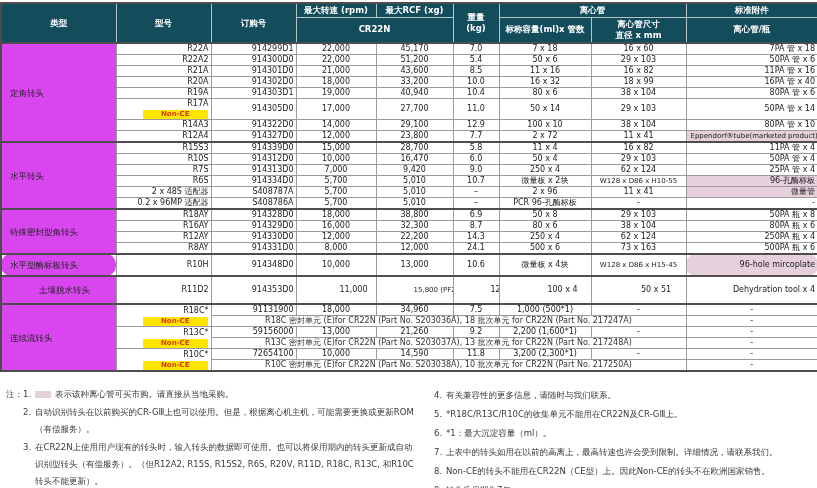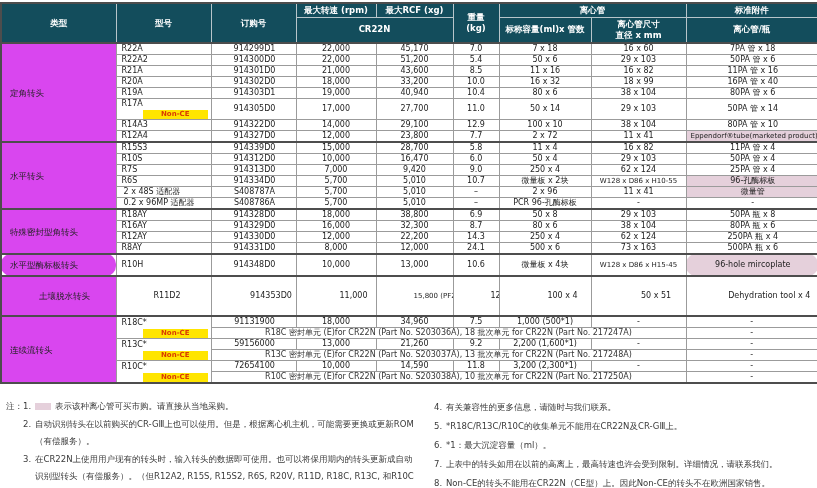--- a/index.html
+++ b/index.html
@@ -33,7 +33,7 @@
     background:#d946ef; text-align:left; padding-left:8px;
     font-size:8.5px; vertical-align:middle;
   }
-  tbody td.model { text-align:left; padding-left:5px; position:relative; }
+  tbody td.model { text-align:right; padding-left:5px; position:relative; }
   tbody td.order { text-align:center; padding-left:4px; }
   tbody td.acc   { text-align:center; padding-left:4px; }
   tbody td.sm    { font-size:7px; }

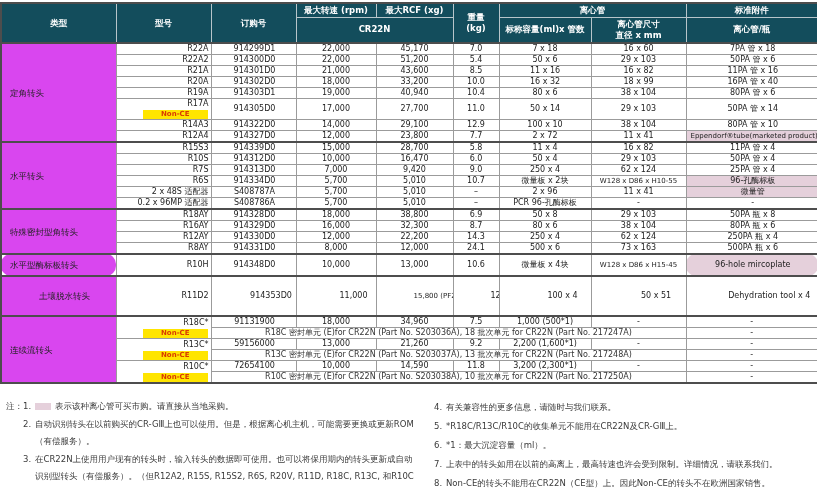--- a/index.html
+++ b/index.html
@@ -34,7 +34,7 @@
     font-size:8.5px; vertical-align:middle;
   }
   tbody td.model { text-align:right; padding-left:5px; position:relative; }
-  tbody td.order { text-align:center; padding-left:4px; }
+  tbody td.order { text-align:right; padding-left:4px; }
   tbody td.acc   { text-align:center; padding-left:4px; }
   tbody td.sm    { font-size:7px; }
   tbody td.pink  { background:var(--pink,#e5d0db); }

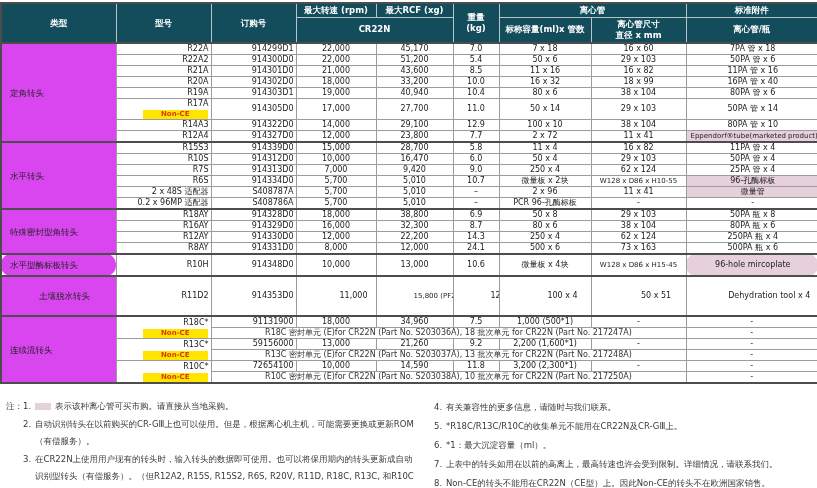--- a/index.html
+++ b/index.html
@@ -35,7 +35,7 @@
   }
   tbody td.model { text-align:right; padding-left:5px; position:relative; }
   tbody td.order { text-align:right; padding-left:4px; }
-  tbody td.acc   { text-align:center; padding-left:4px; }
+  tbody td.acc   { text-align:right; padding-left:4px; }
   tbody td.sm    { font-size:7px; }
   tbody td.pink  { background:var(--pink,#e5d0db); }
   tbody td.indent1 { padding-left:7px; }

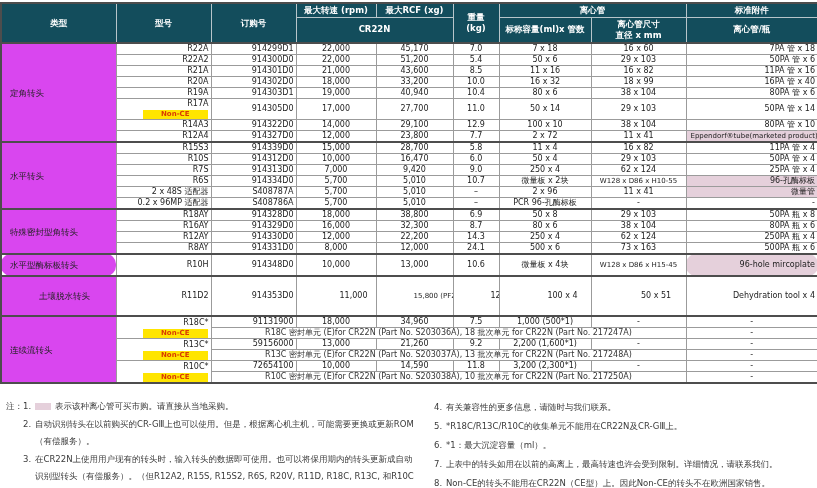--- a/index.html
+++ b/index.html
@@ -42,7 +42,7 @@
   tr.gsep td { border-top:2px solid #4d4d4d; }
   tr.dot  td { border-top:1px dotted #8a8a8a; }
   tr.tall22 td { height:22px;border-radius:10px; }
-  tr.tall24 td { height:40px;padding-left:37px; }
+  tr.tall24 td { height:28px;padding-left:37px; }
   td.seal { font-size:8px; color:#333; }
   .nonce {
     background:var(--nonce_bg,#ffe500); color:var(--nonce_text,#d93a00);

